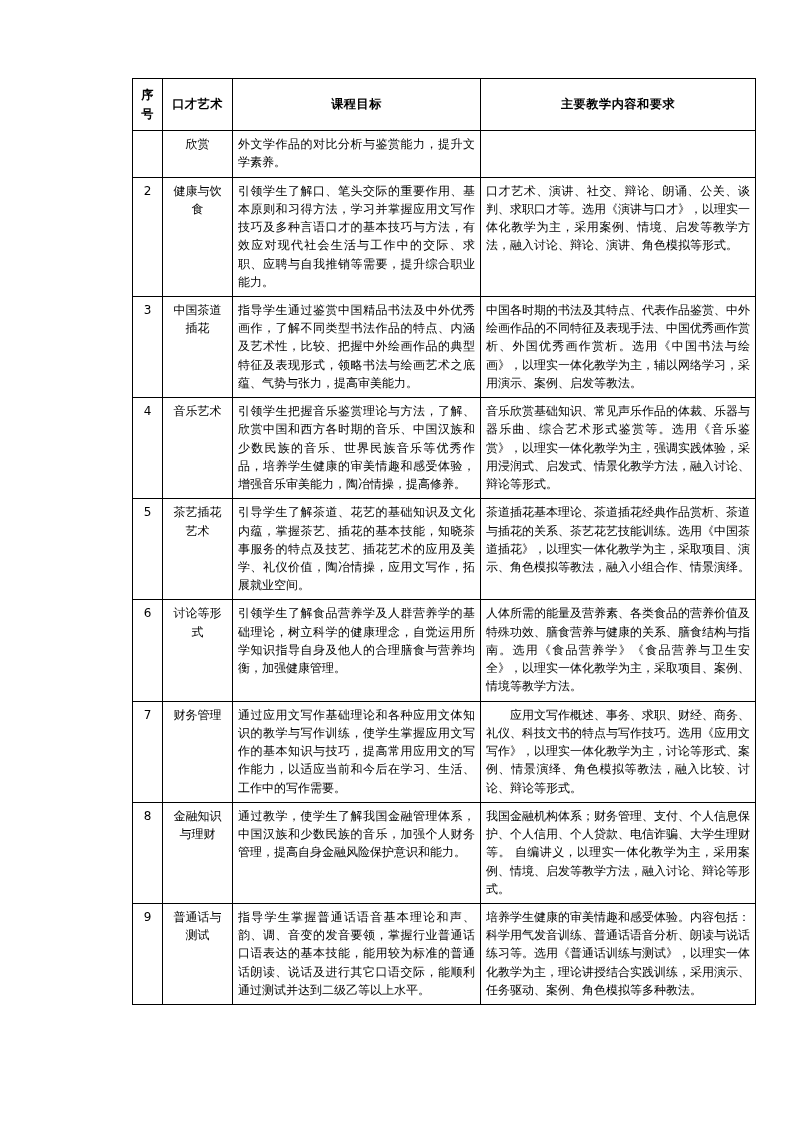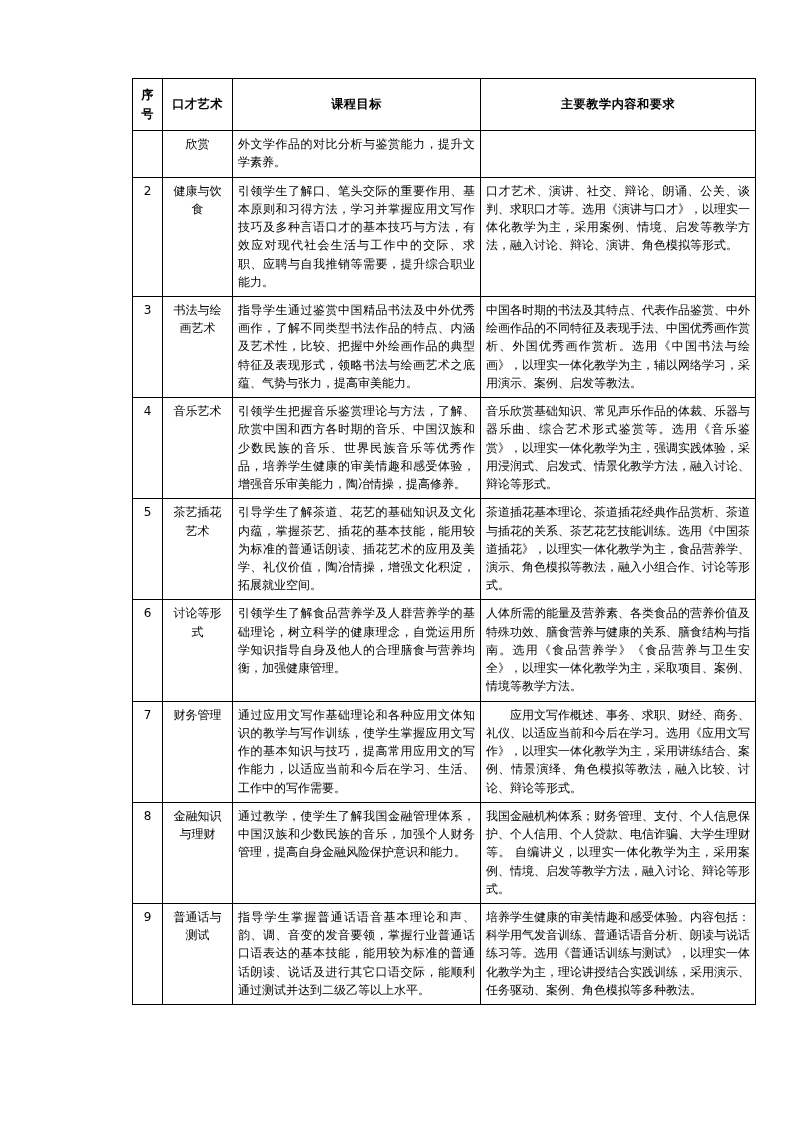--- a/index.html
+++ b/index.html
@@ -103,7 +103,7 @@
         </tr>
         <tr>
           <td class="no">3</td>
-          <td class="name">书法与绘画艺术</td>
+          <td class="name">中国茶道插花</td>
           <td class="goal">指导学生通过鉴赏中国精品书法及中外优秀画作，了解不同类型书法作品的特点、内涵及艺术性，比较、把握中外绘画作品的典型特征及表现形式，领略书法与绘画艺术之底蕴、气势与张力，提高审美能力。</td>
           <td class="content">中国各时期的书法及其特点、代表作品鉴赏、中外绘画作品的不同特征及表现手法、中国优秀画作赏析、外国优秀画作赏析。选用《中国书法与绘画》，以理实一体化教学为主，辅以网络学习，采用演示、案例、启发等教法。</td>
         </tr>

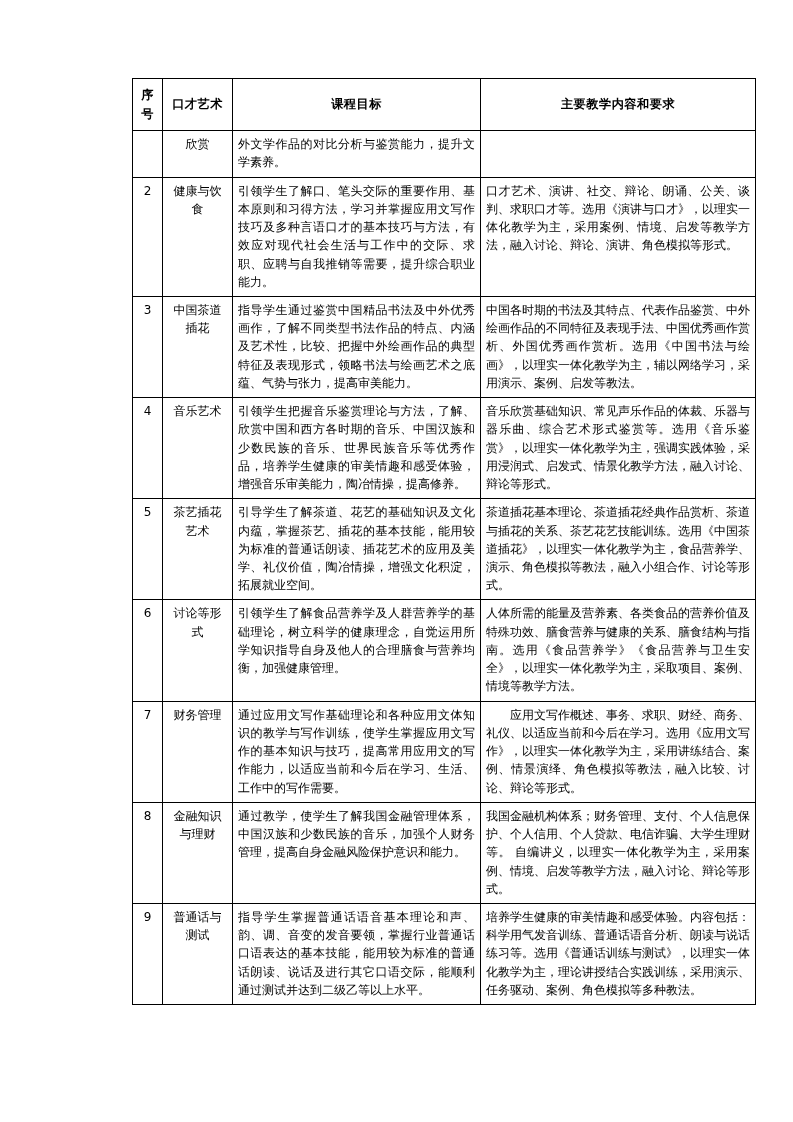--- a/index.html
+++ b/index.html
@@ -116,7 +116,7 @@
         <tr>
           <td class="no">5</td>
           <td class="name">茶艺插花艺术</td>
-          <td class="goal">引导学生了解茶道、花艺的基础知识及文化内蕴，掌握茶艺、插花的基本技能，能用较为标准的普通话朗读、插花艺术的应用及美学、礼仪价值，陶冶情操，增强文化积淀，拓展就业空间。</td>
+          <td class="goal">引导学生了解茶道、花艺的基础知识及文化内蕴，掌握茶艺、插花的基本技能，知晓茶事服务的特点及技艺、插花艺术的应用及美学、礼仪价值，陶冶情操，应用文写作，拓展就业空间。</td>
           <td class="content">茶道插花基本理论、茶道插花经典作品赏析、茶道与插花的关系、茶艺花艺技能训练。选用《中国茶道插花》，以理实一体化教学为主，食品营养学、演示、角色模拟等教法，融入小组合作、讨论等形式。</td>
         </tr>
         <tr>

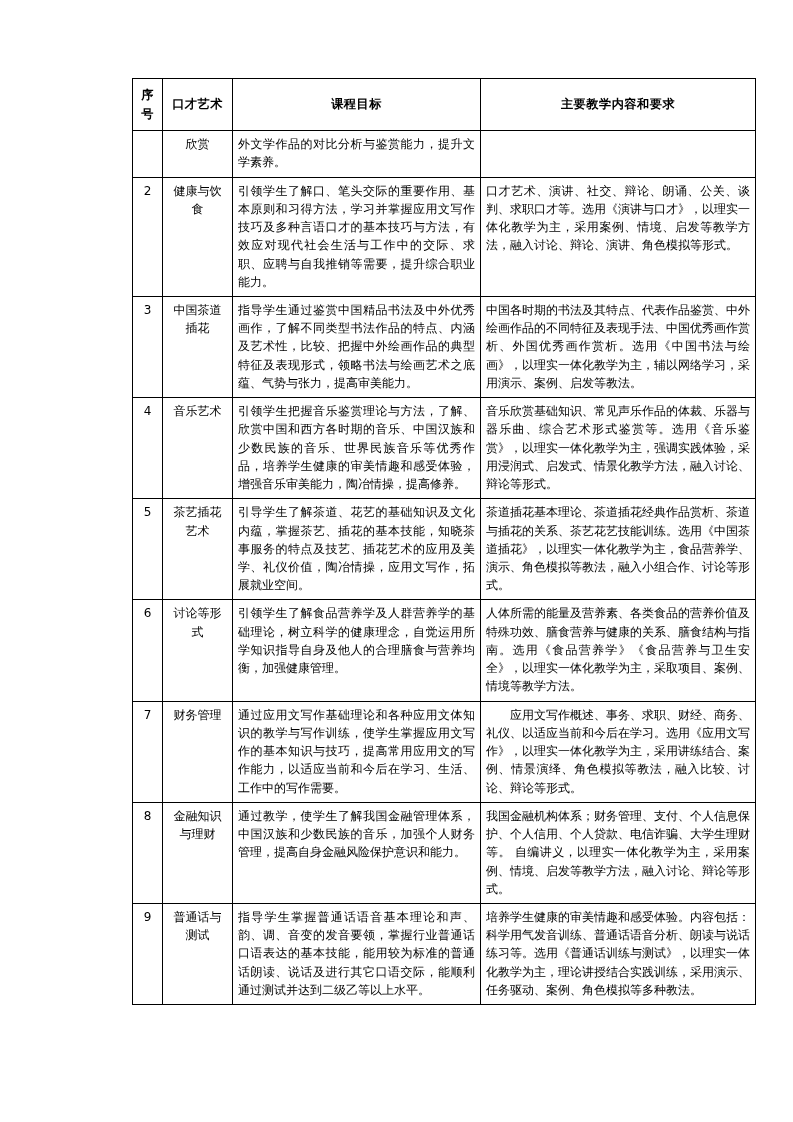--- a/index.html
+++ b/index.html
@@ -117,7 +117,7 @@
           <td class="no">5</td>
           <td class="name">茶艺插花艺术</td>
           <td class="goal">引导学生了解茶道、花艺的基础知识及文化内蕴，掌握茶艺、插花的基本技能，知晓茶事服务的特点及技艺、插花艺术的应用及美学、礼仪价值，陶冶情操，应用文写作，拓展就业空间。</td>
-          <td class="content">茶道插花基本理论、茶道插花经典作品赏析、茶道与插花的关系、茶艺花艺技能训练。选用《中国茶道插花》，以理实一体化教学为主，食品营养学、演示、角色模拟等教法，融入小组合作、讨论等形式。</td>
+          <td class="content">茶道插花基本理论、茶道插花经典作品赏析、茶道与插花的关系、茶艺花艺技能训练。选用《中国茶道插花》，以理实一体化教学为主，采取项目、演示、角色模拟等教法，融入小组合作、情景演绎。</td>
         </tr>
         <tr>
           <td class="no">6</td>

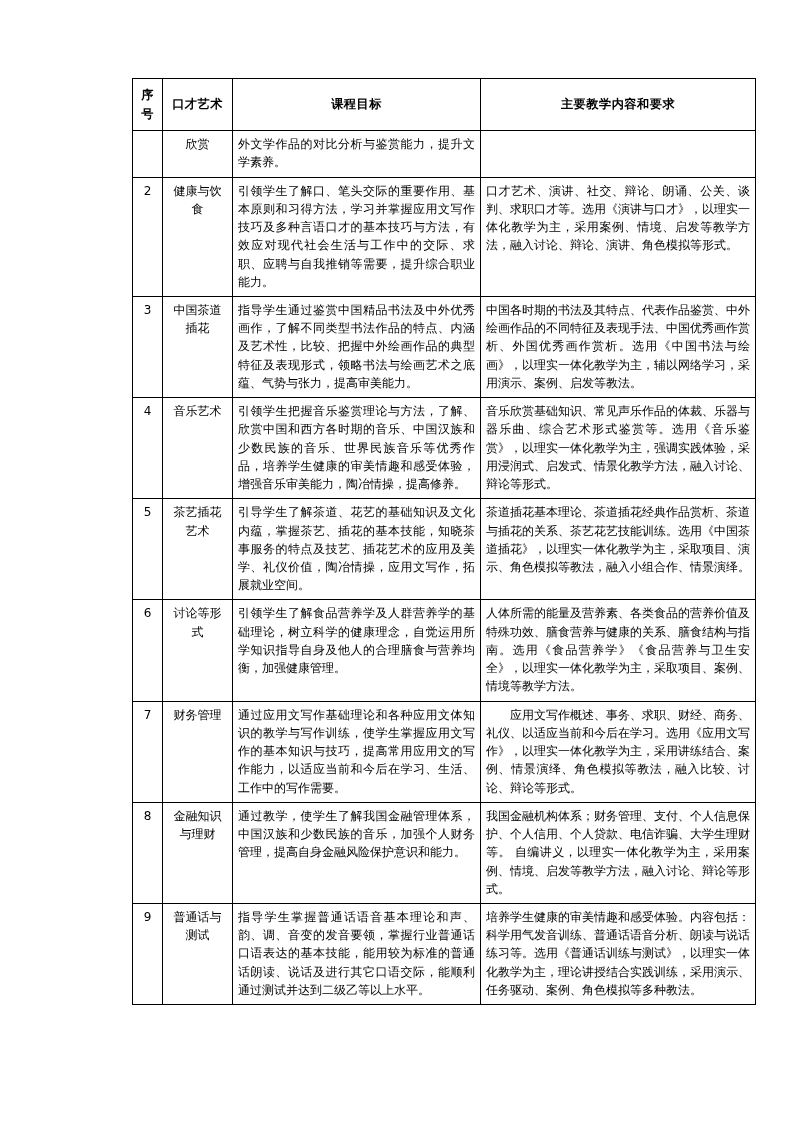--- a/index.html
+++ b/index.html
@@ -129,7 +129,7 @@
           <td class="no">7</td>
           <td class="name">财务管理</td>
           <td class="goal">通过应用文写作基础理论和各种应用文体知识的教学与写作训练，使学生掌握应用文写作的基本知识与技巧，提高常用应用文的写作能力，以适应当前和今后在学习、生活、工作中的写作需要。</td>
-          <td class="content">　　应用文写作概述、事务、求职、财经、商务、礼仪、以适应当前和今后在学习。选用《应用文写作》，以理实一体化教学为主，采用讲练结合、案例、情景演绎、角色模拟等教法，融入比较、讨论、辩论等形式。</td>
+          <td class="content">　　应用文写作概述、事务、求职、财经、商务、礼仪、科技文书的特点与写作技巧。选用《应用文写作》，以理实一体化教学为主，讨论等形式、案例、情景演绎、角色模拟等教法，融入比较、讨论、辩论等形式。</td>
         </tr>
         <tr>
           <td class="no">8</td>

